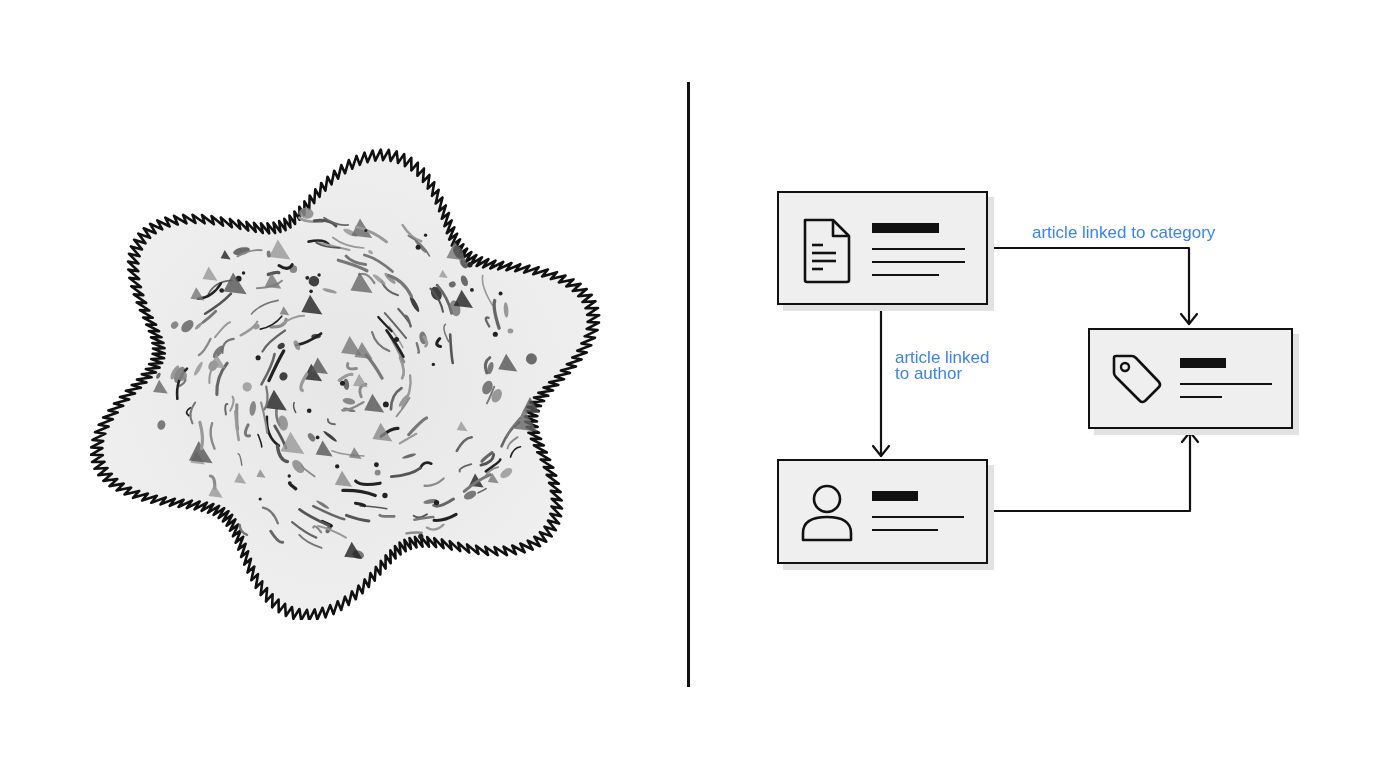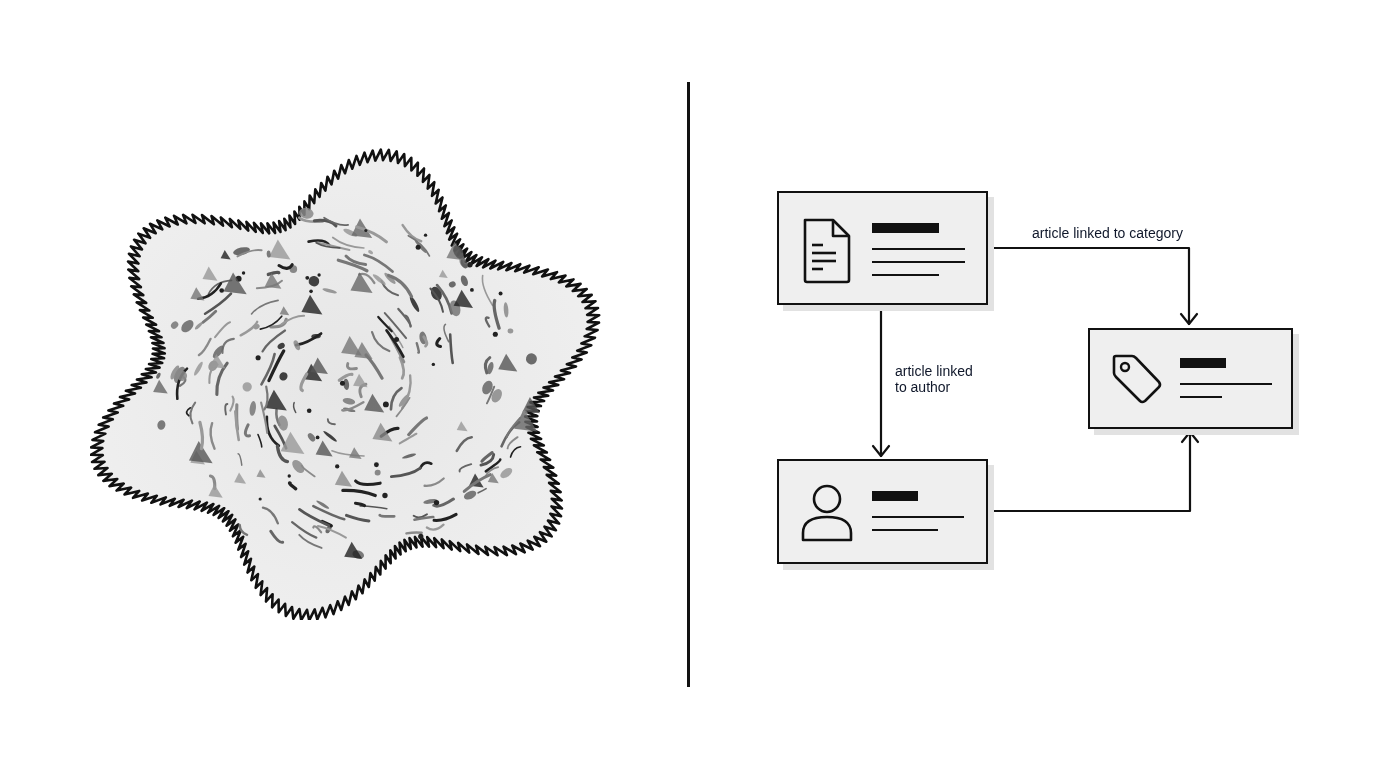--- a/index.html
+++ b/index.html
@@ -17,8 +17,8 @@
     .bar-line { position: absolute; background: #111; height: 2px; }
     .edge-label {
       position: absolute;
-      font-size: 14px;
-      color: #0f172a;
+      font-size: 17px;
+      color: #3b82f6;
       line-height: 16px;
       white-space: pre-line;
     }

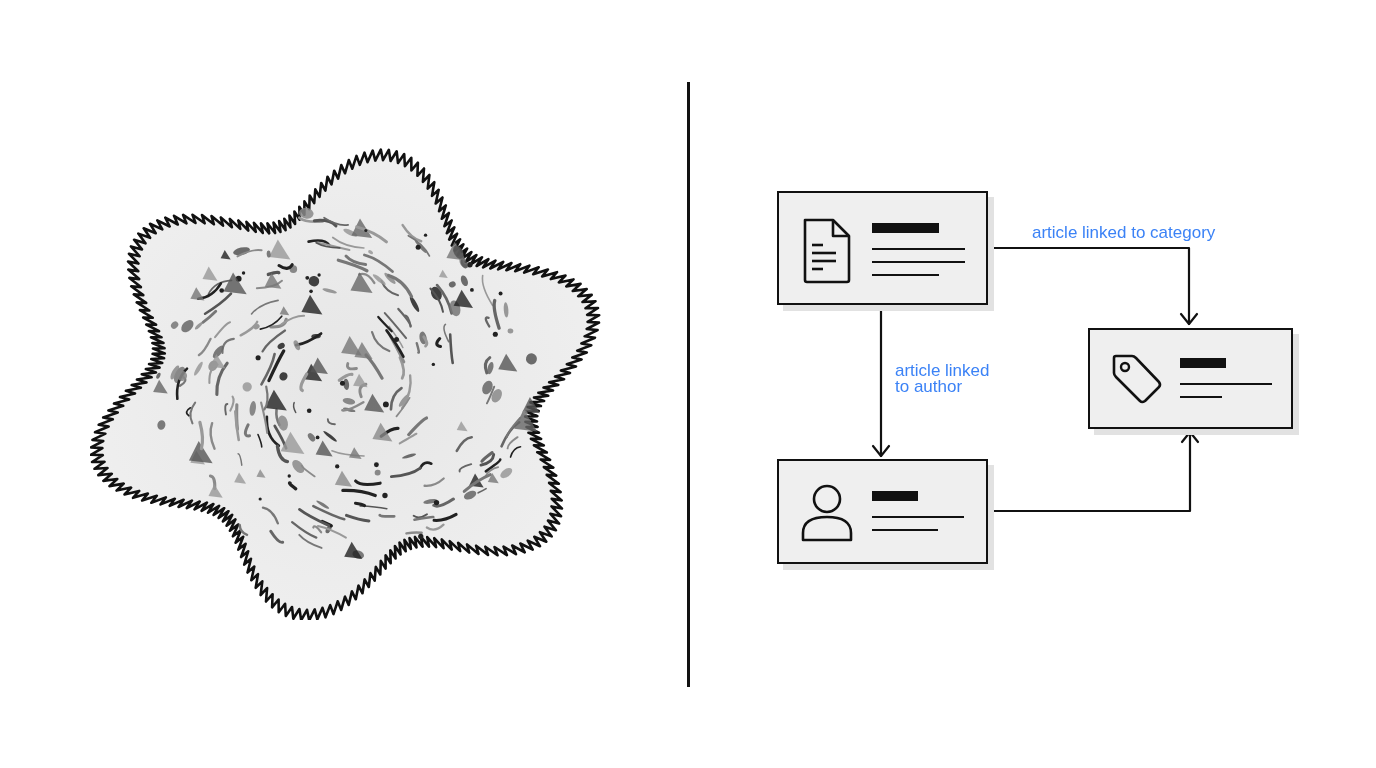--- a/index.html
+++ b/index.html
@@ -318,7 +318,7 @@
 </svg>
 
 <div class="edge-label" style="left:1032px;top:225px;">article linked to category</div>
-<div class="edge-label" style="left:895px;top:363px;">article linked
+<div class="edge-label" style="left:895px;top:350px;">article linked
 to author</div>
 
 <div class="card" style="left:777px;top:191px;width:211px;height:114px;">

